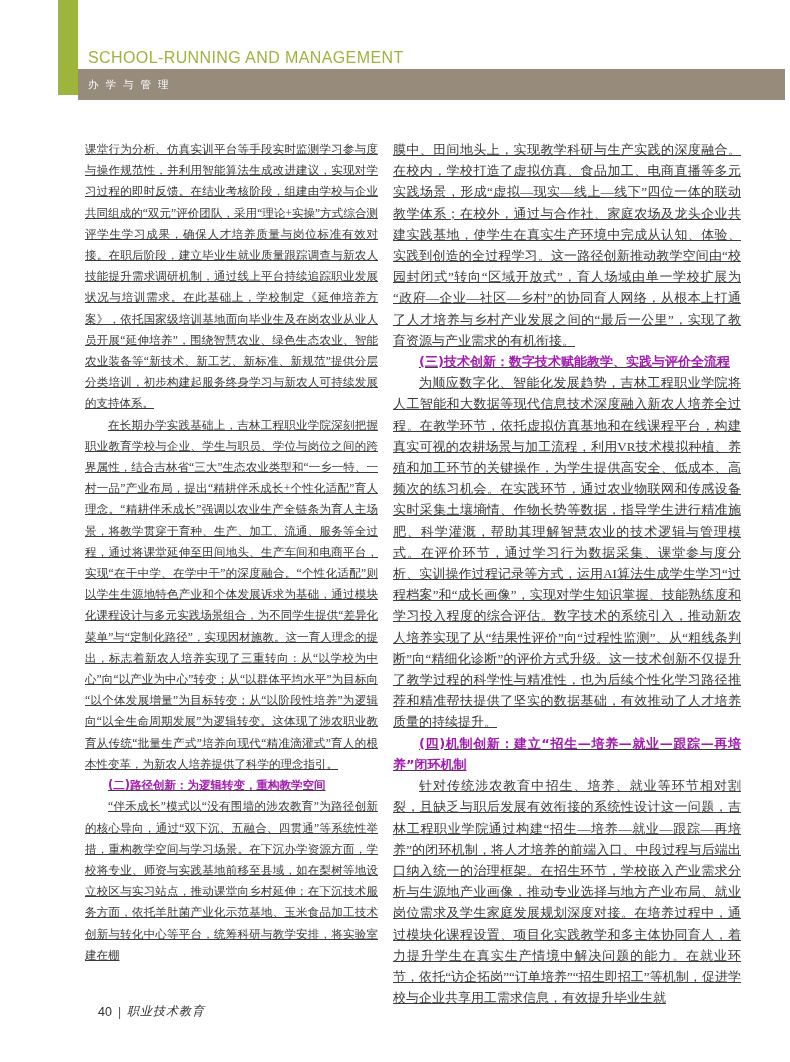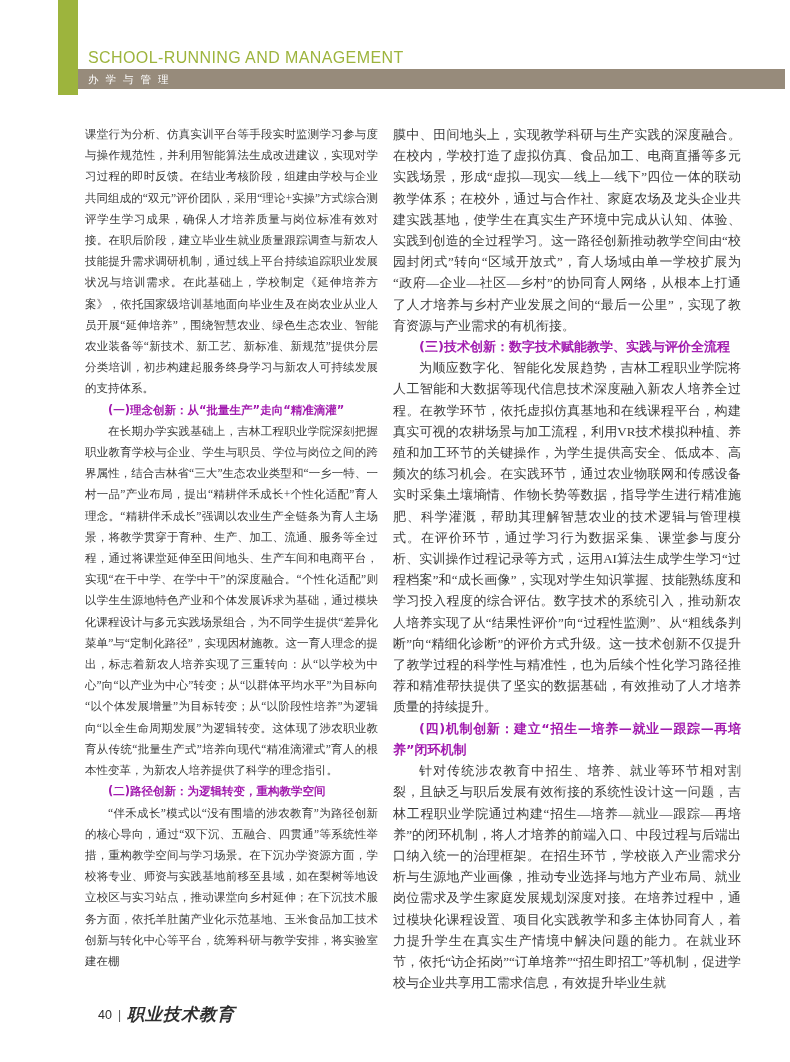--- a/index.html
+++ b/index.html
@@ -24,7 +24,7 @@
     white-space:nowrap;
   }
   .category-bar{
-    position:absolute;left:78px;top:69px;width:707px;height:20px;
+    position:absolute;left:78px;top:69px;width:707px;height:31px;
     background:var(--taupe,#978b7b);
     display:flex;align-items:center;
   }

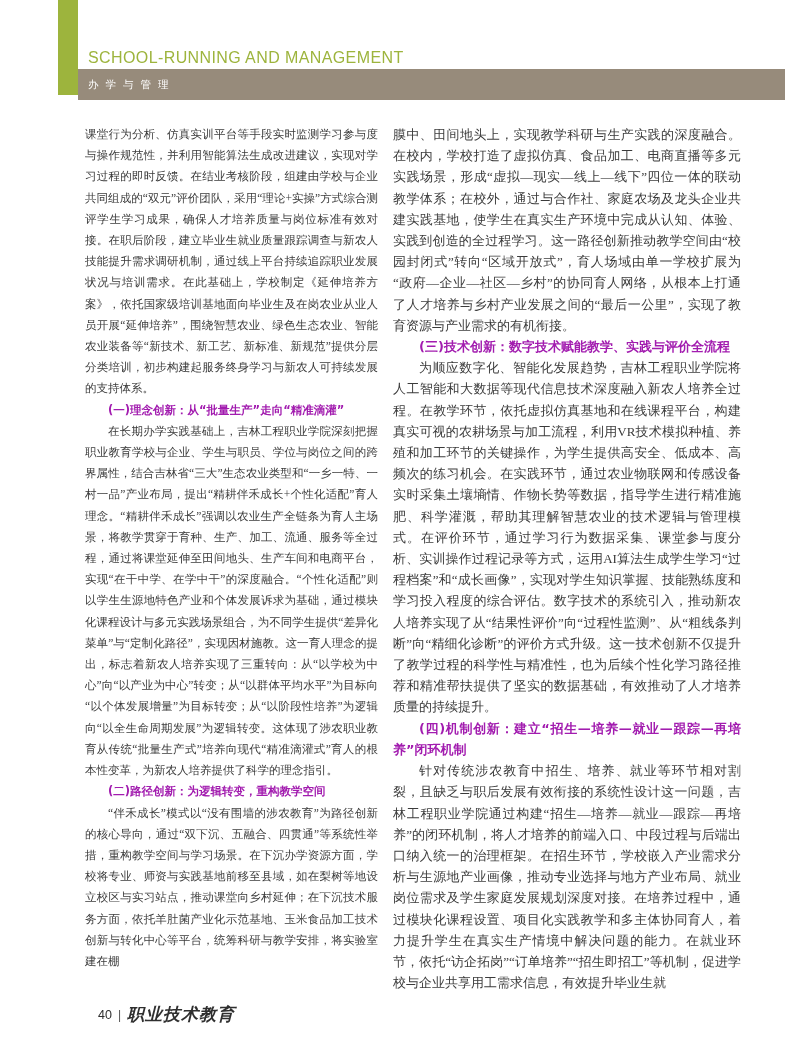--- a/index.html
+++ b/index.html
@@ -35,9 +35,10 @@
   }
   
   .col{
-    position:absolute;top:124px;
+    position:absolute;top:139px;
     text-align:justify;
     line-height:21.2px;
+    text-decoration:underline;
   }
   .col-left{left:85px;width:293px;font-size:11.5px;}
   .col-right{left:393px;width:348px;font-size:13px;}

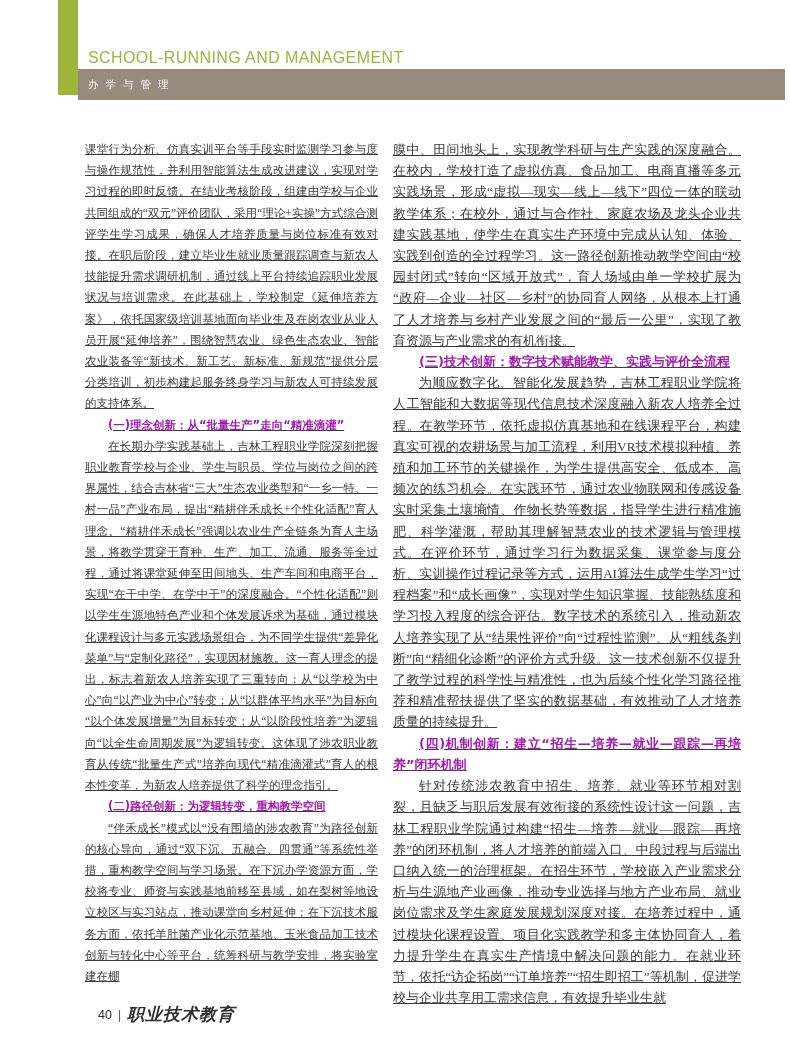--- a/index.html
+++ b/index.html
@@ -88,7 +88,6 @@
 
   <div class="col col-left">
     <p>课堂行为分析、仿真实训平台等手段实时监测学习参与度与操作规范性，并利用智能算法生成改进建议，实现对学习过程的即时反馈。在结业考核阶段，组建由学校与企业共同组成的“双元”评价团队，采用“理论+实操”方式综合测评学生学习成果，确保人才培养质量与岗位标准有效对接。在职后阶段，建立毕业生就业质量跟踪调查与新农人技能提升需求调研机制，通过线上平台持续追踪职业发展状况与培训需求。在此基础上，学校制定《延伸培养方案》，依托国家级培训基地面向毕业生及在岗农业从业人员开展“延伸培养”，围绕智慧农业、绿色生态农业、智能农业装备等“新技术、新工艺、新标准、新规范”提供分层分类培训，初步构建起服务终身学习与新农人可持续发展的支持体系。</p>
-    <p class="subhead">(一)理念创新：从“批量生产”走向“精准滴灌”</p>
     <p class="indent">在长期办学实践基础上，吉林工程职业学院深刻把握职业教育学校与企业、学生与职员、学位与岗位之间的跨界属性，结合吉林省“三大”生态农业类型和“一乡一特、一村一品”产业布局，提出“精耕伴禾成长+个性化适配”育人理念。“精耕伴禾成长”强调以农业生产全链条为育人主场景，将教学贯穿于育种、生产、加工、流通、服务等全过程，通过将课堂延伸至田间地头、生产车间和电商平台，实现“在干中学、在学中干”的深度融合。“个性化适配”则以学生生源地特色产业和个体发展诉求为基础，通过模块化课程设计与多元实践场景组合，为不同学生提供“差异化菜单”与“定制化路径”，实现因材施教。这一育人理念的提出，标志着新农人培养实现了三重转向：从“以学校为中心”向“以产业为中心”转变；从“以群体平均水平”为目标向“以个体发展增量”为目标转变；从“以阶段性培养”为逻辑向“以全生命周期发展”为逻辑转变。这体现了涉农职业教育从传统“批量生产式”培养向现代“精准滴灌式”育人的根本性变革，为新农人培养提供了科学的理念指引。</p>
     <p class="subhead">(二)路径创新：为逻辑转变，重构教学空间</p>
     <p class="indent">“伴禾成长”模式以“没有围墙的涉农教育”为路径创新的核心导向，通过“双下沉、五融合、四贯通”等系统性举措，重构教学空间与学习场景。在下沉办学资源方面，学校将专业、师资与实践基地前移至县域，如在梨树等地设立校区与实习站点，推动课堂向乡村延伸；在下沉技术服务方面，依托羊肚菌产业化示范基地、玉米食品加工技术创新与转化中心等平台，统筹科研与教学安排，将实验室建在棚</p>

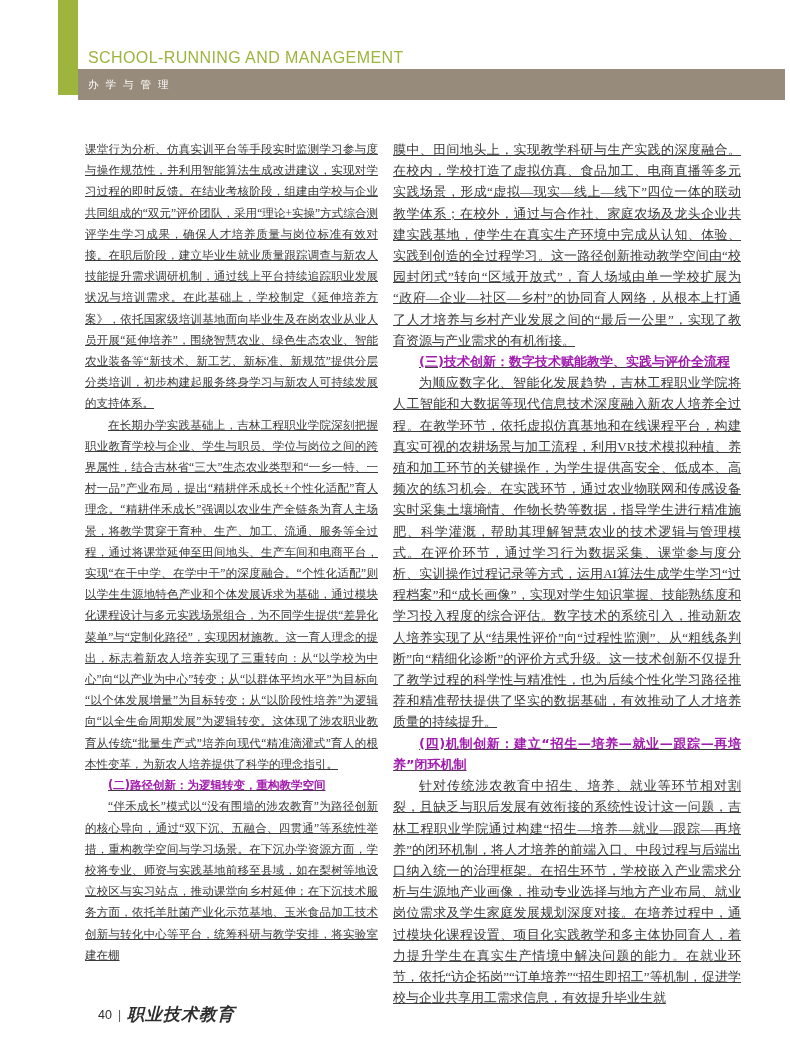--- a/index.html
+++ b/index.html
@@ -71,7 +71,7 @@
   }
   .journal-name{
     font-family:"DejaVu Serif","Liberation Serif",serif;
-    font-style:italic;font-weight:bold;font-size:17px;
+    font-style:italic;font-weight:normal;font-size:12px;
     letter-spacing:1px;
   }
 </style>

